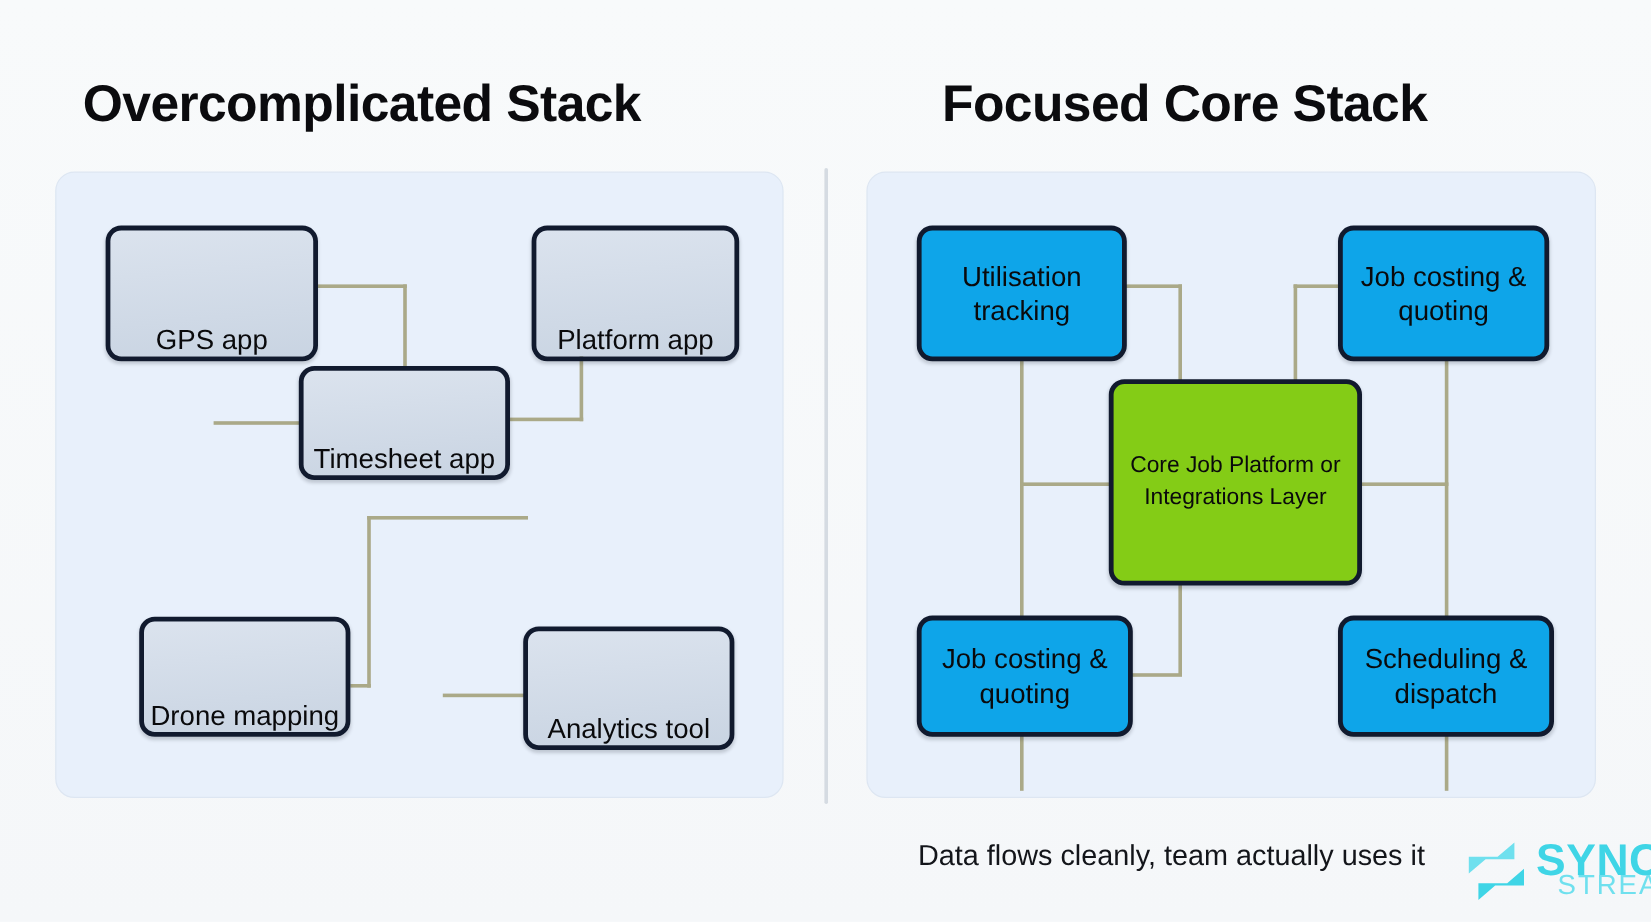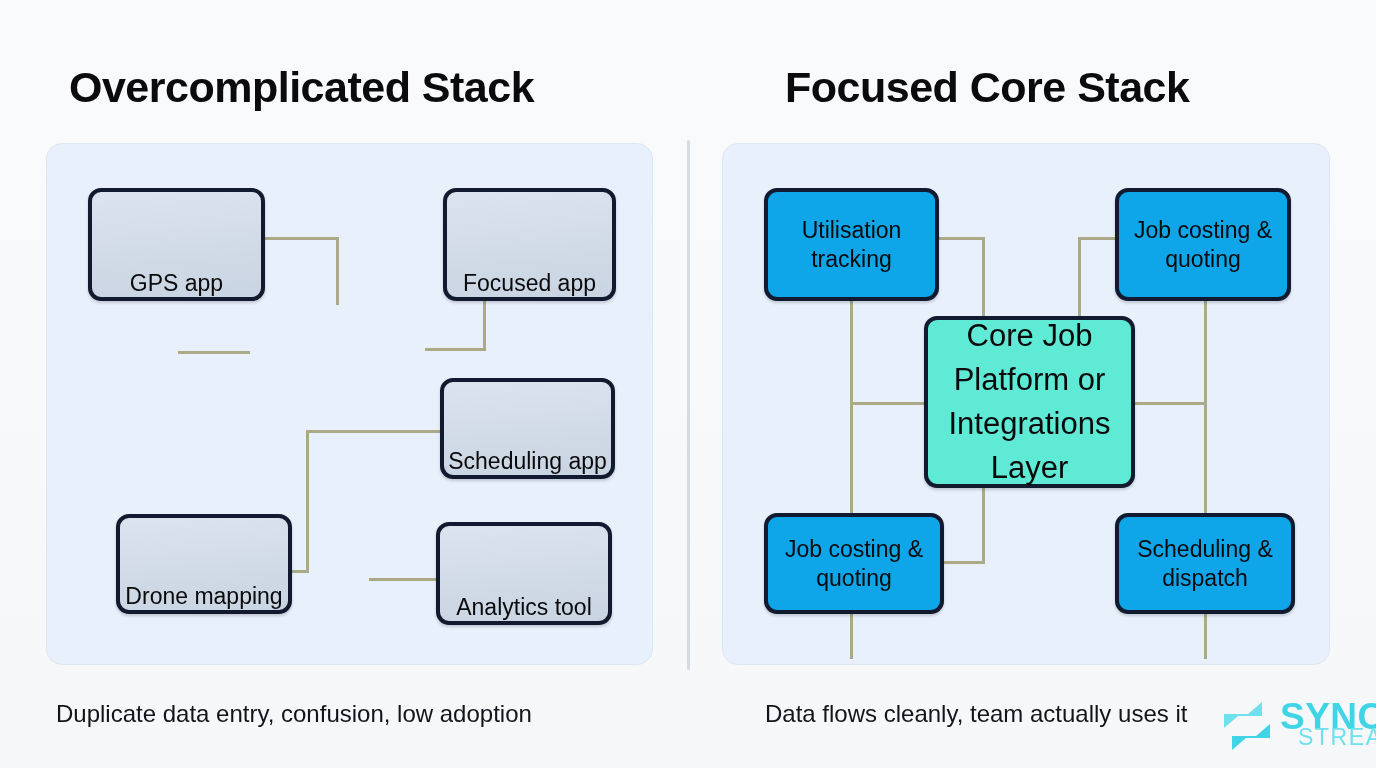--- a/index.html
+++ b/index.html
@@ -140,7 +140,7 @@
     </div>
 
     <div class="node grey" id="quoting-app" style="left:396px; top:44px; width:173px; height:113px;">
-      <span>Focused app</span>
+      <span>Platform app</span>
     </div>
 
 

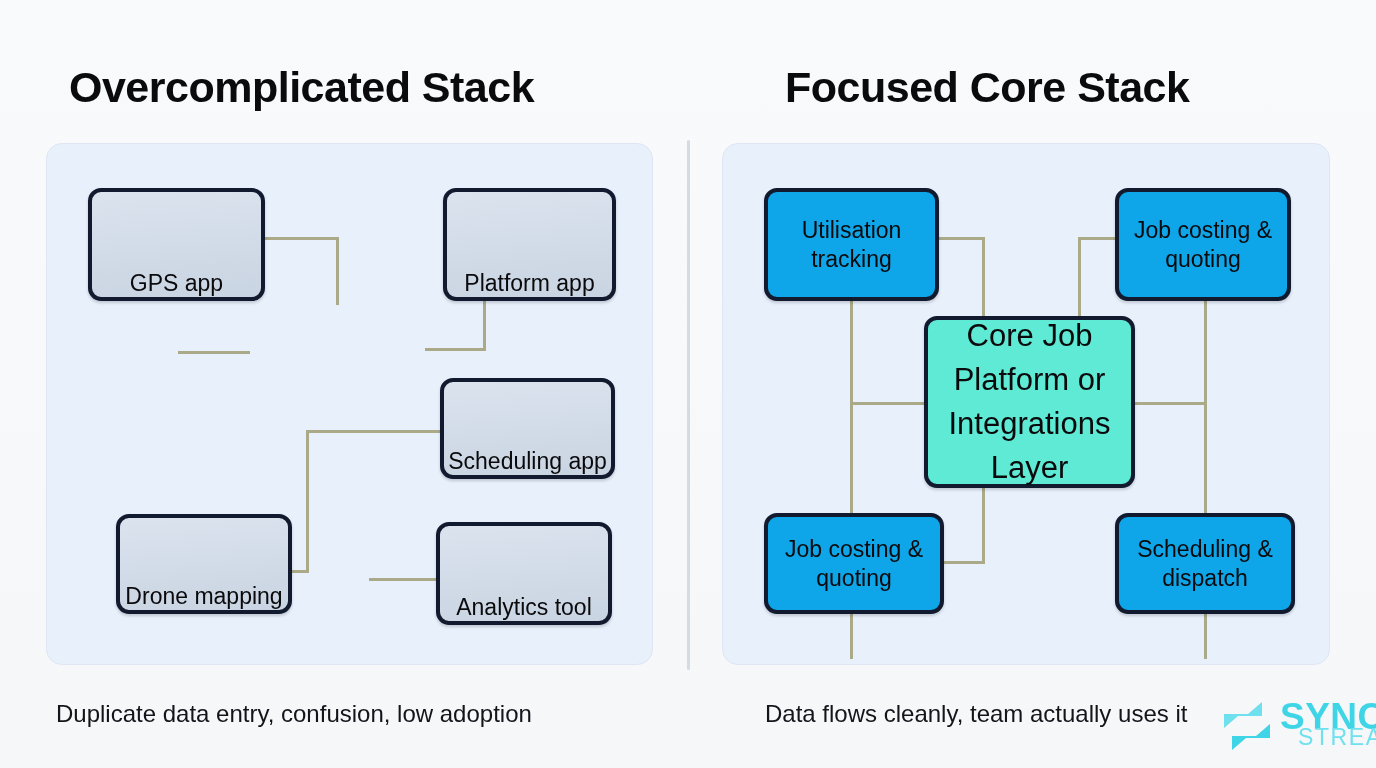--- a/index.html
+++ b/index.html
@@ -143,6 +143,9 @@
       <span>Platform app</span>
     </div>
 
+    <div class="node grey" id="timesheet-app" style="left:202px; top:161px; width:176px; height:95px;">
+      <span>Timesheet app</span>
+    </div>
 
     <div class="node grey" id="scheduling-app" style="left:393px; top:234px; width:175px; height:101px;">
       <span>Scheduling app</span>

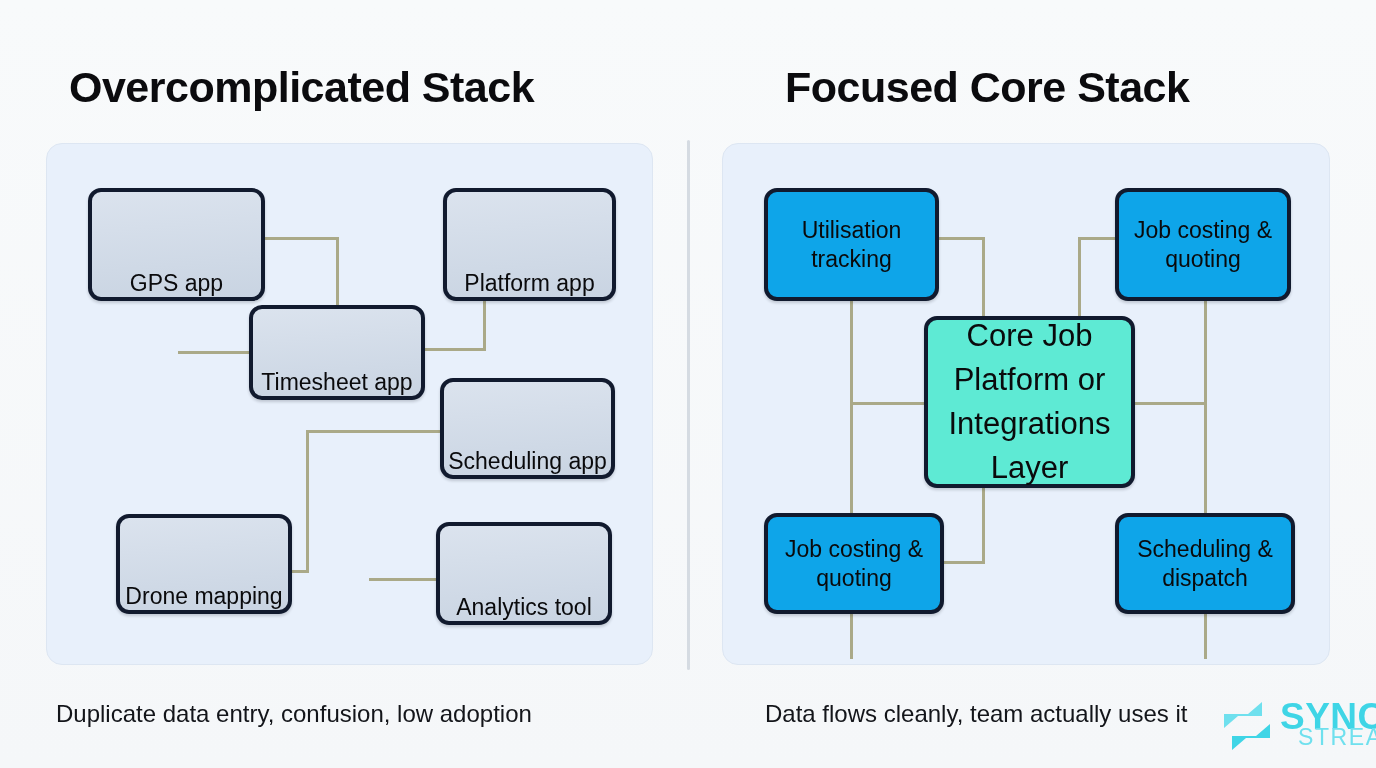--- a/index.html
+++ b/index.html
@@ -76,8 +76,8 @@
     background: #0ea5e9;
   }
   .node.core {
-    background: #5eead4;
-    font-size: 31px;
+    background: #84cc16;
+    font-size: 19px;
     line-height: 1.42;
   }
 

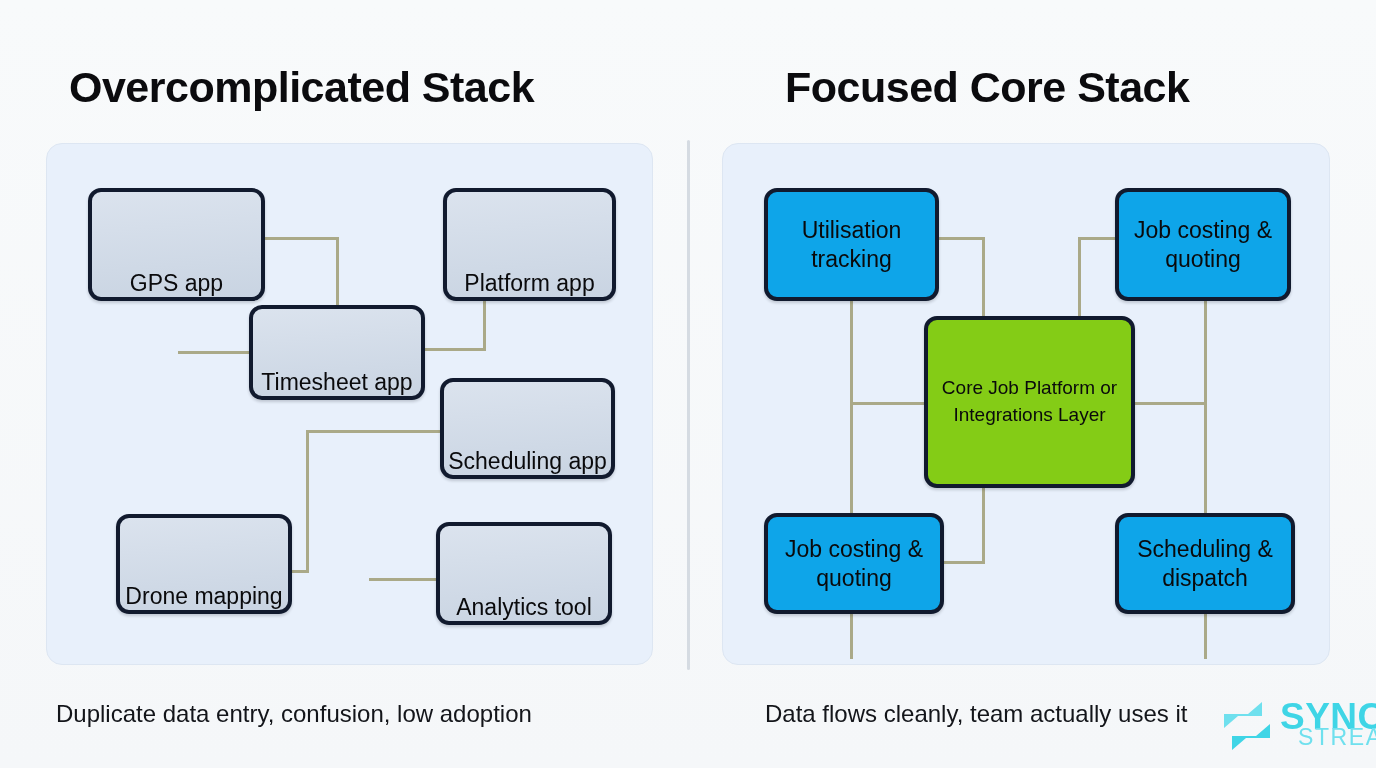--- a/index.html
+++ b/index.html
@@ -147,9 +147,6 @@
       <span>Timesheet app</span>
     </div>
 
-    <div class="node grey" id="scheduling-app" style="left:393px; top:234px; width:175px; height:101px;">
-      <span>Scheduling app</span>
-    </div>
 
     <div class="node grey" id="drone-mapping" style="left:69px; top:370px; width:176px; height:100px;">
       <span>Drone mapping</span>

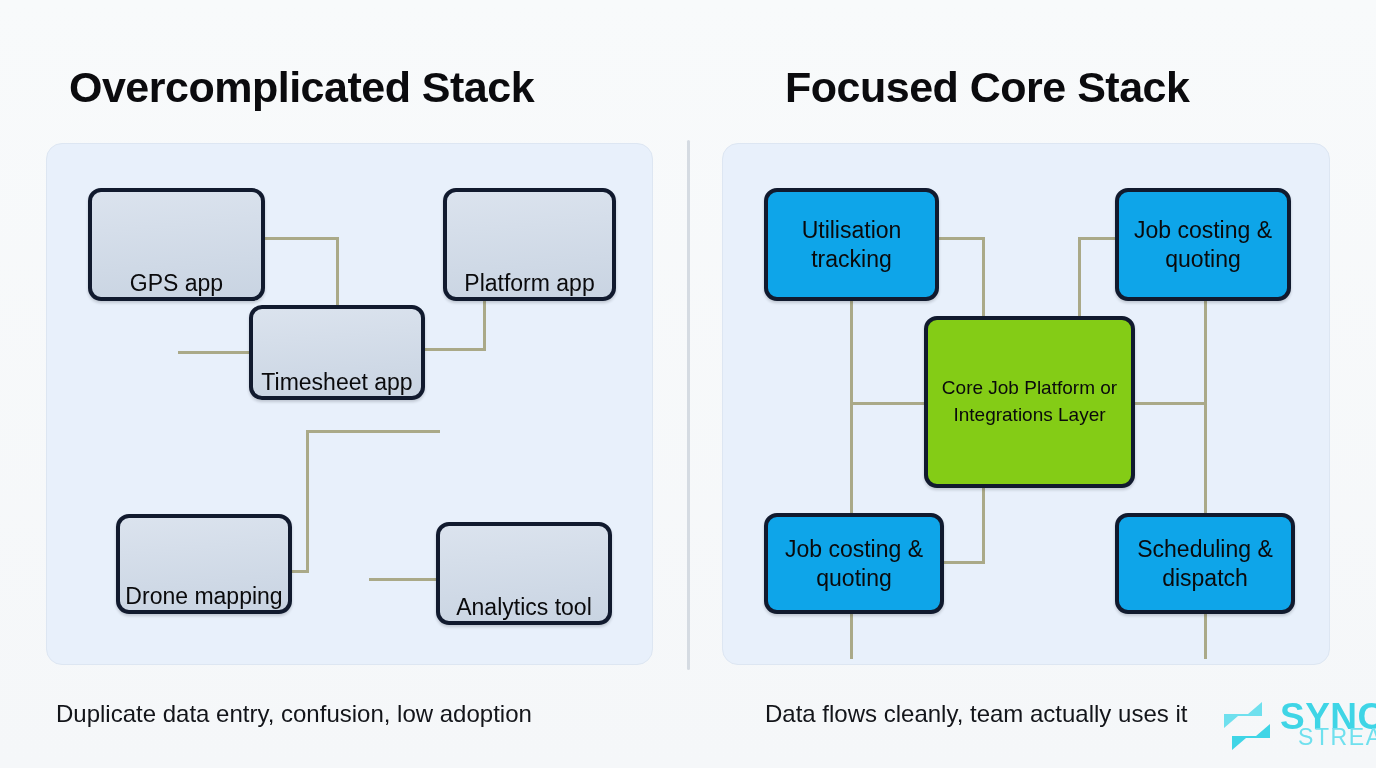--- a/index.html
+++ b/index.html
@@ -197,7 +197,6 @@
     </div>
   </div>
 
-  <div class="caption" id="caption-left">Duplicate data entry, confusion, low adoption</div>
 
   <div class="caption" id="caption-right">Data flows cleanly, team actually uses it</div>
 

